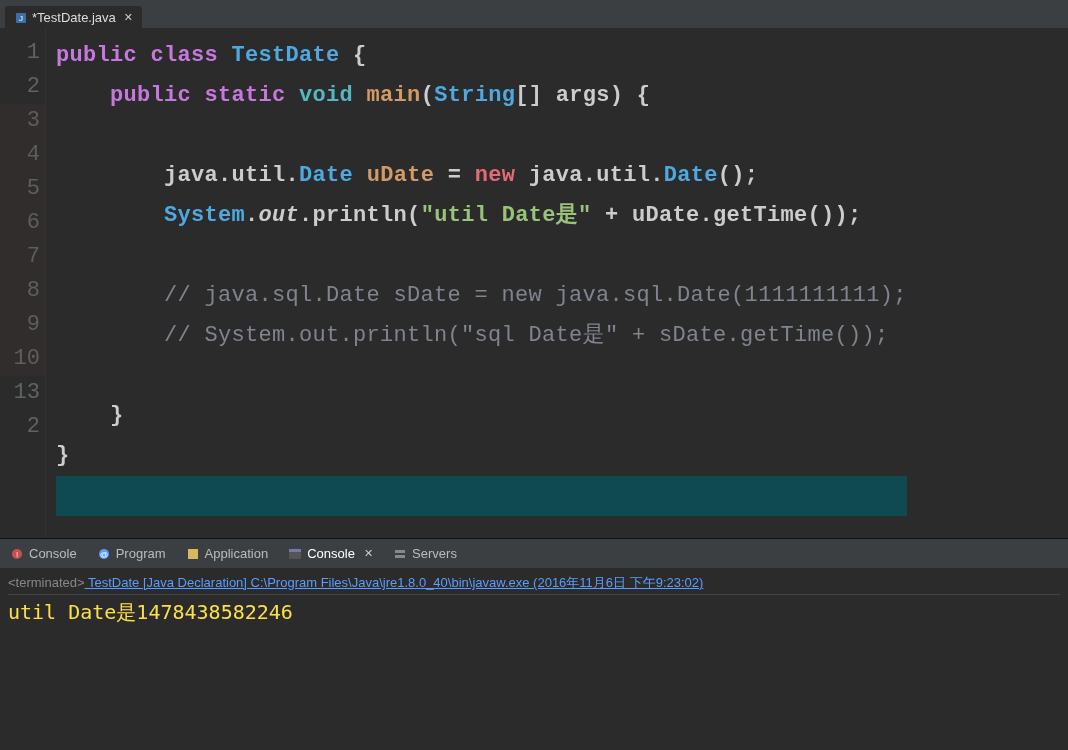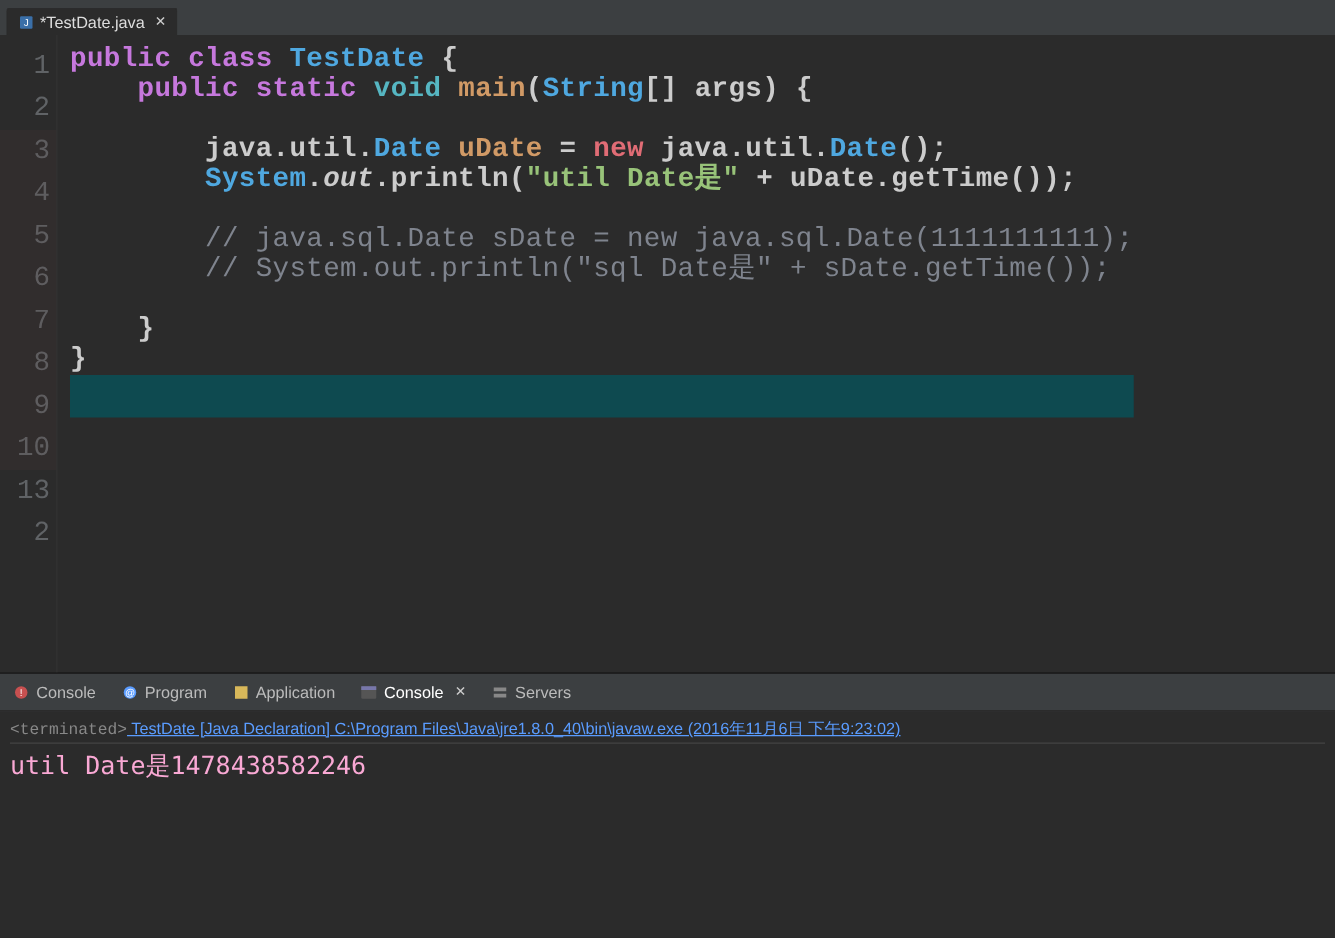--- a/index.html
+++ b/index.html
@@ -12,7 +12,7 @@
 .editor { flex: 1; display: flex; background: #2b2b2b; overflow: hidden; }
 .gutter { background: #2b2b2b; color: #606366; text-align: right; padding: 8px 5px 8px 12px; font-size: 22px; line-height: 34px; user-select: none; border-right: 1px solid #333; position: relative; }
 .gutter .ln { min-width: 28px; }
-.code { padding: 8px 10px; font-size: 22px; line-height: 24px; white-space: pre; font-weight: bold; letter-spacing: 0.3px; }
+.code { padding: 8px 10px; font-size: 22px; line-height: 40px; white-space: pre; font-weight: bold; letter-spacing: 0.3px; }
 .kw-purple { color: #c678dd; }
 .kw-cyan { color: #56b6c2; font-weight: bold; }
 .cls { color: #4fa8e0; }

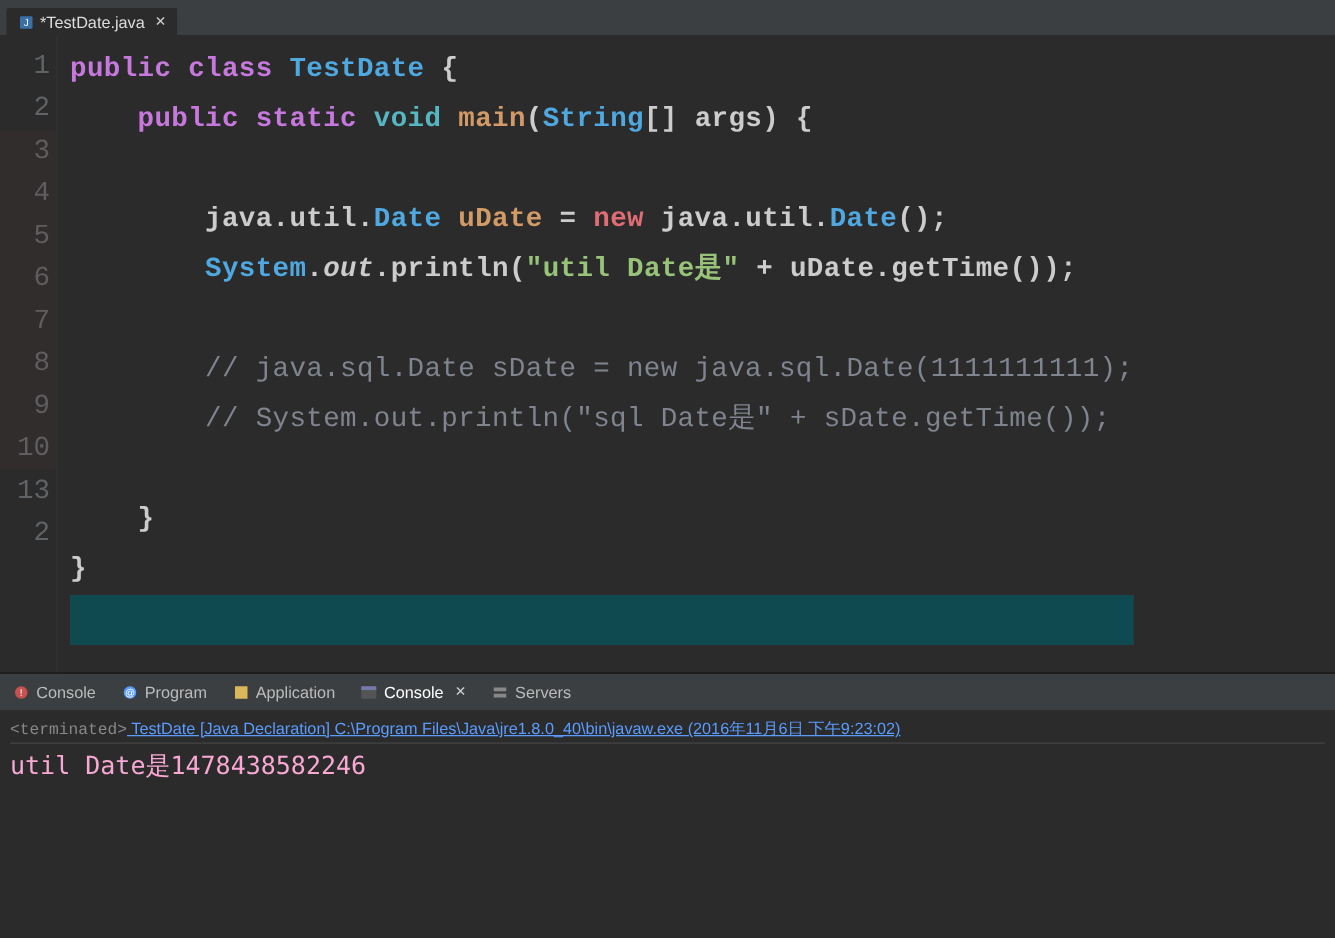--- a/index.html
+++ b/index.html
@@ -32,7 +32,7 @@
 .view-icon { width: 14px; height: 14px; display: inline-flex; align-items: center; justify-content: center; }
 .console-content { padding: 5px 8px; font-size: 16px; }
 .run-info { color: #888; font-size: 13px; font-family: "Segoe UI", sans-serif; padding-bottom: 2px; border-bottom: 1px solid #444; }
-.run-info .term { color: #888; font-family: Liberation Mono, monospace; }
+.run-info .term { color: #888; }
 .run-info .link { color: #5a9cff; text-decoration: underline; }
 .output { color: #f9a8d4; font-size: 20px; font-family: Consolas, monospace; padding-top: 4px; }
 .gutter-hl-region { position: absolute; left: 0; top: 76px; width: 100%; height: 272px; background: rgba(90,60,60,0.15); pointer-events: none; }

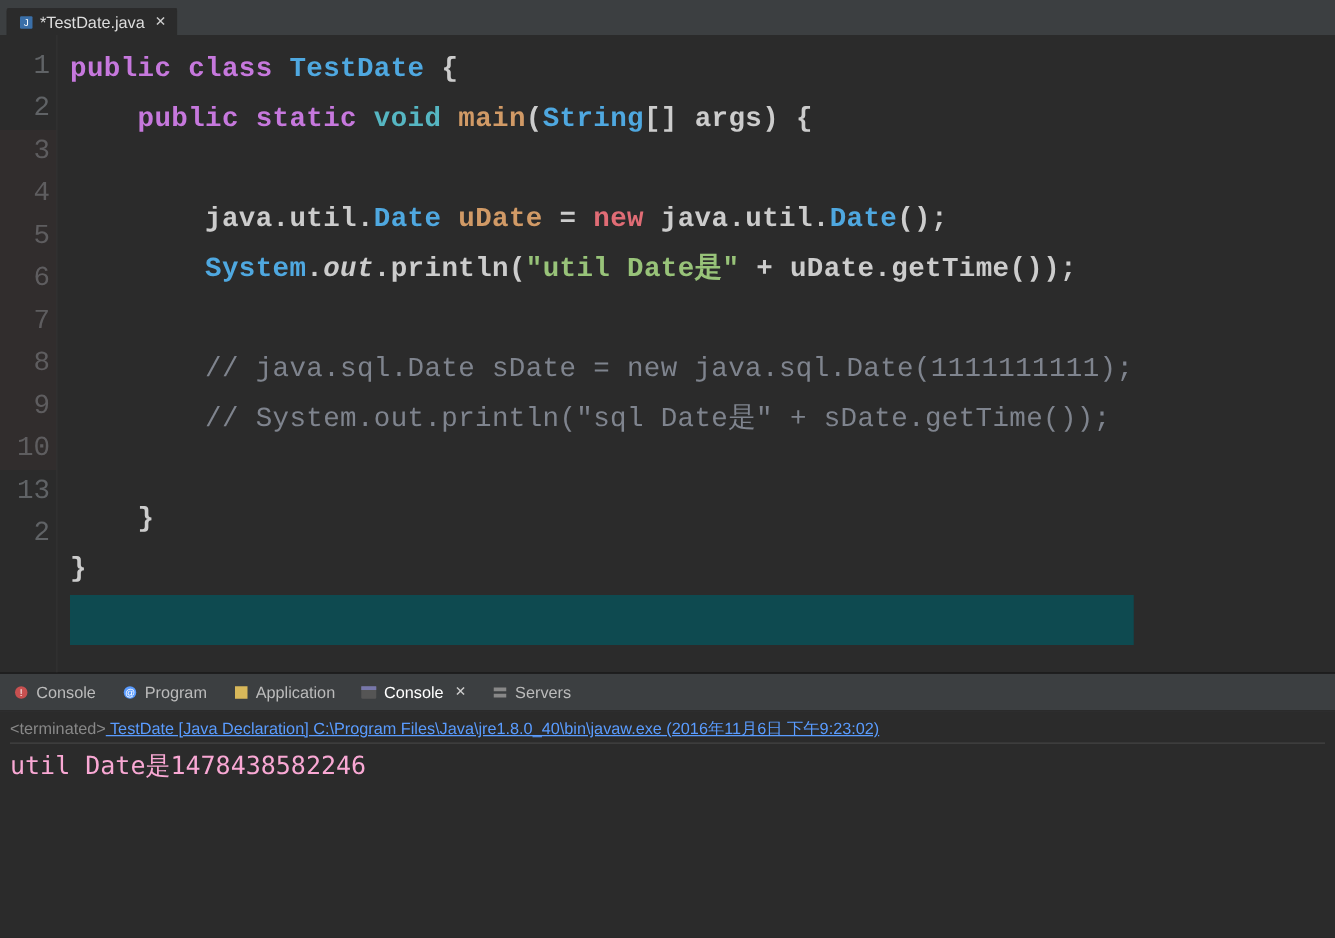--- a/index.html
+++ b/index.html
@@ -34,7 +34,7 @@
 .run-info { color: #888; font-size: 13px; font-family: "Segoe UI", sans-serif; padding-bottom: 2px; border-bottom: 1px solid #444; }
 .run-info .term { color: #888; }
 .run-info .link { color: #5a9cff; text-decoration: underline; }
-.output { color: #f9a8d4; font-size: 20px; font-family: Consolas, monospace; padding-top: 4px; }
+.output { color: #fde047; font-size: 20px; font-family: Consolas, monospace; padding-top: 4px; }
 .gutter-hl-region { position: absolute; left: 0; top: 76px; width: 100%; height: 272px; background: rgba(90,60,60,0.15); pointer-events: none; }
 svg { display: block; }
 </style>

